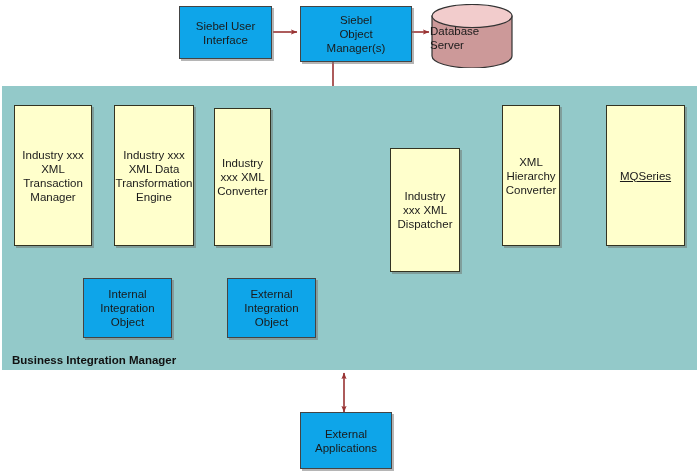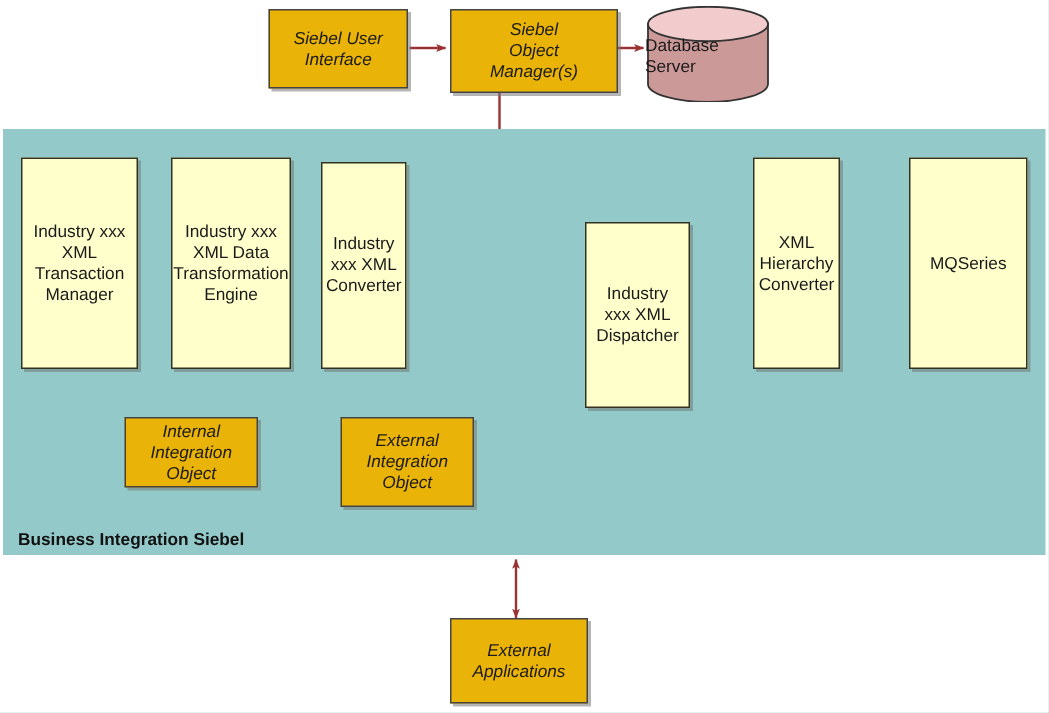--- a/index.html
+++ b/index.html
@@ -39,10 +39,9 @@
     z-index: 5;
   }
   .node-cyan {
-    background: #eab308;
+    background: #0ea5e9;
     border: 1px solid #444444;
     box-shadow: 2px 2px 0 rgba(120,120,120,0.55);
-    font-style: italic;
   }
   .node-yellow {
     background: #ffffcc;

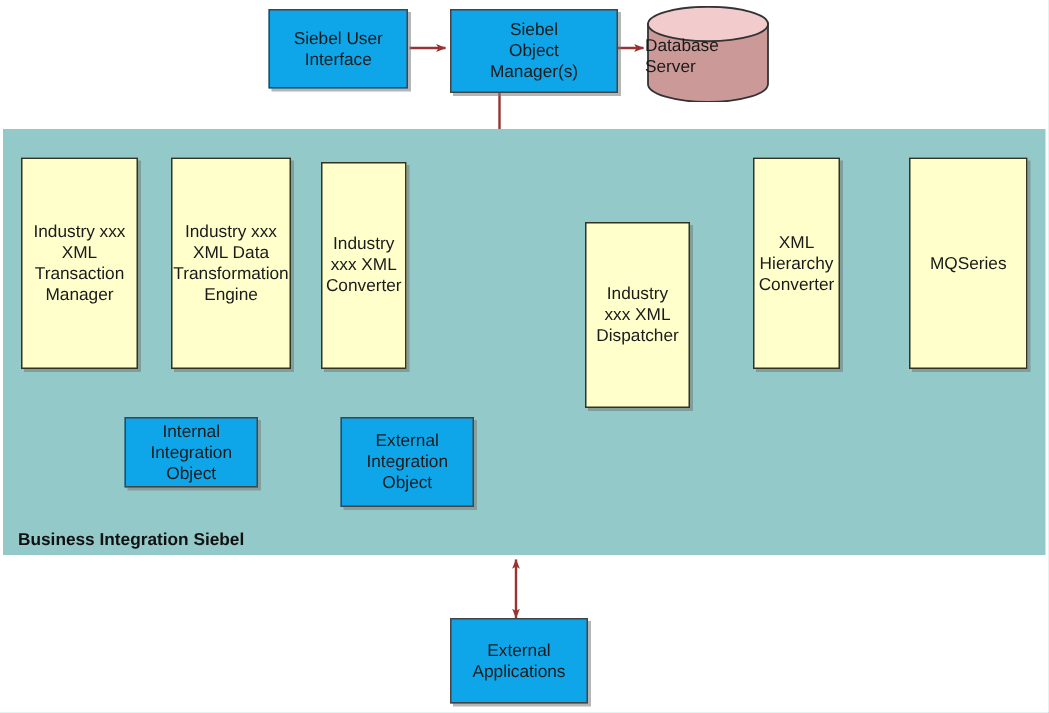--- a/index.html
+++ b/index.html
@@ -180,7 +180,7 @@
 Converter</span>
   </div>
 
-  <div class="node node-yellow" style="left:606px; top:105px; width:79px; height:141px;">
+  <div class="node node-yellow" style="left:606px; top:105px; width:79px; height:141px;text-decoration:underline;">
     <span class="node-label">MQSeries</span>
   </div>
 

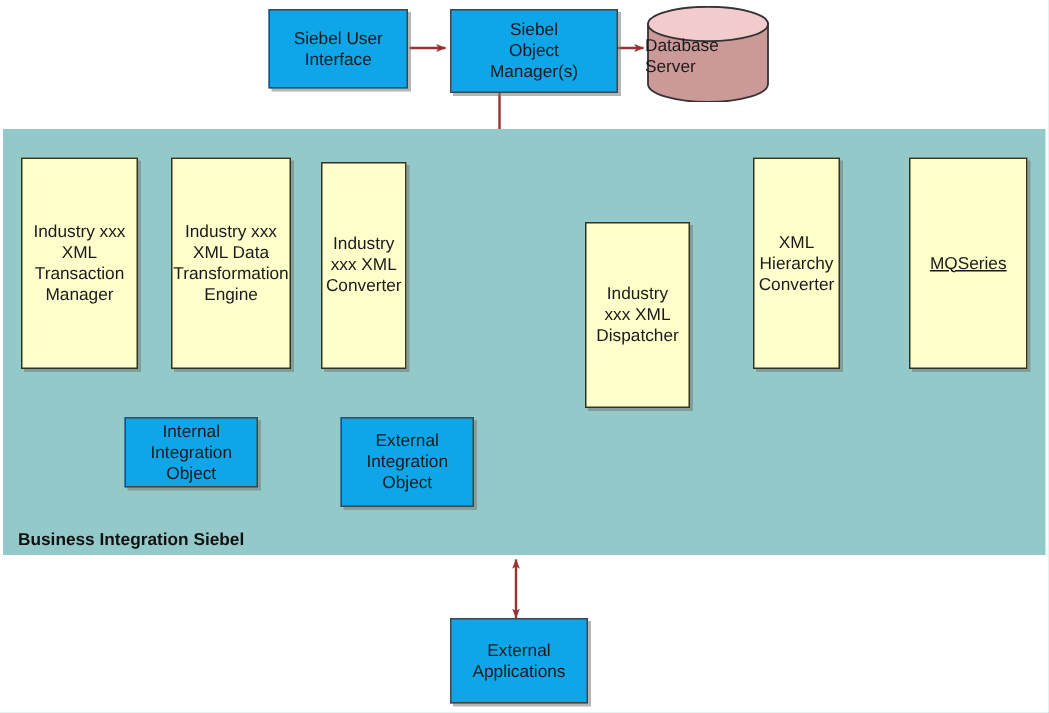--- a/index.html
+++ b/index.html
@@ -184,7 +184,7 @@
     <span class="node-label">MQSeries</span>
   </div>
 
-  <div class="node node-cyan" style="left:83px; top:278px; width:89px; height:47px;">
+  <div class="node node-cyan" style="left:83px; top:278px; width:89px; height:60px;">
     <span class="node-label">Internal
 Integration
 Object</span>

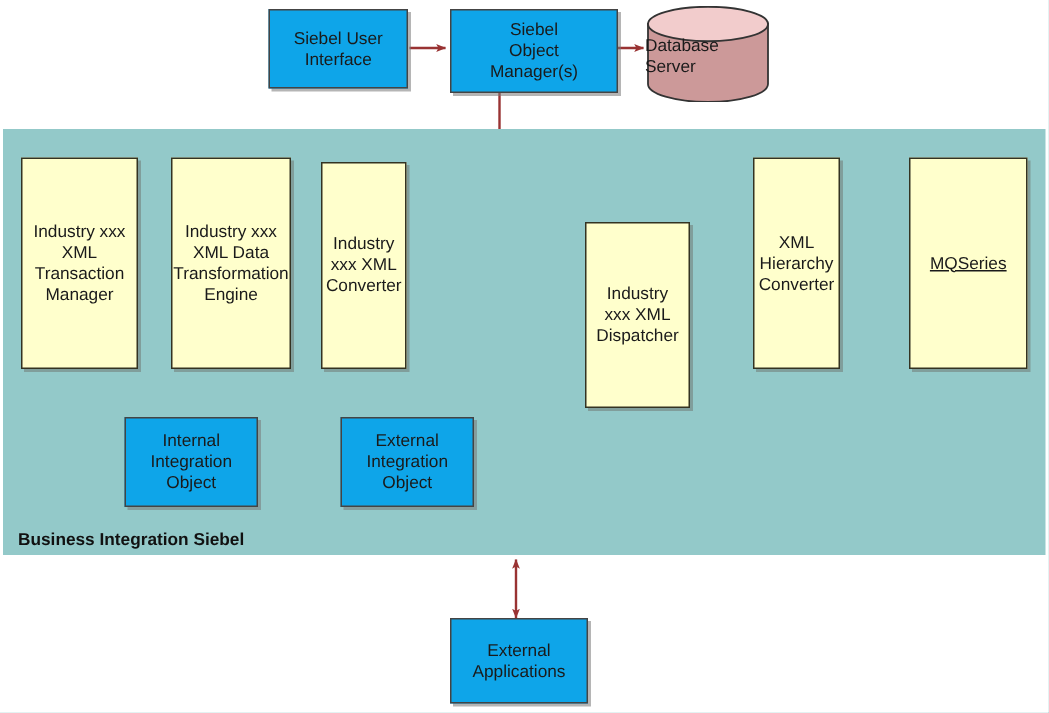--- a/index.html
+++ b/index.html
@@ -87,7 +87,7 @@
 <div id="diagram-root">
 
   <div id="panel" style="left:2px; top:86px; width:695px; height:284px;"></div>
-  <div id="panel-title" style="left:12px; top:354px;">Business Integration Siebel</div>
+  <div id="panel-title" style="left:12px; top:354px;">Business Integration Manager</div>
 
   <svg id="svg-layer" viewBox="0 0 699 475" xmlns="http://www.w3.org/2000/svg">
     <defs>

